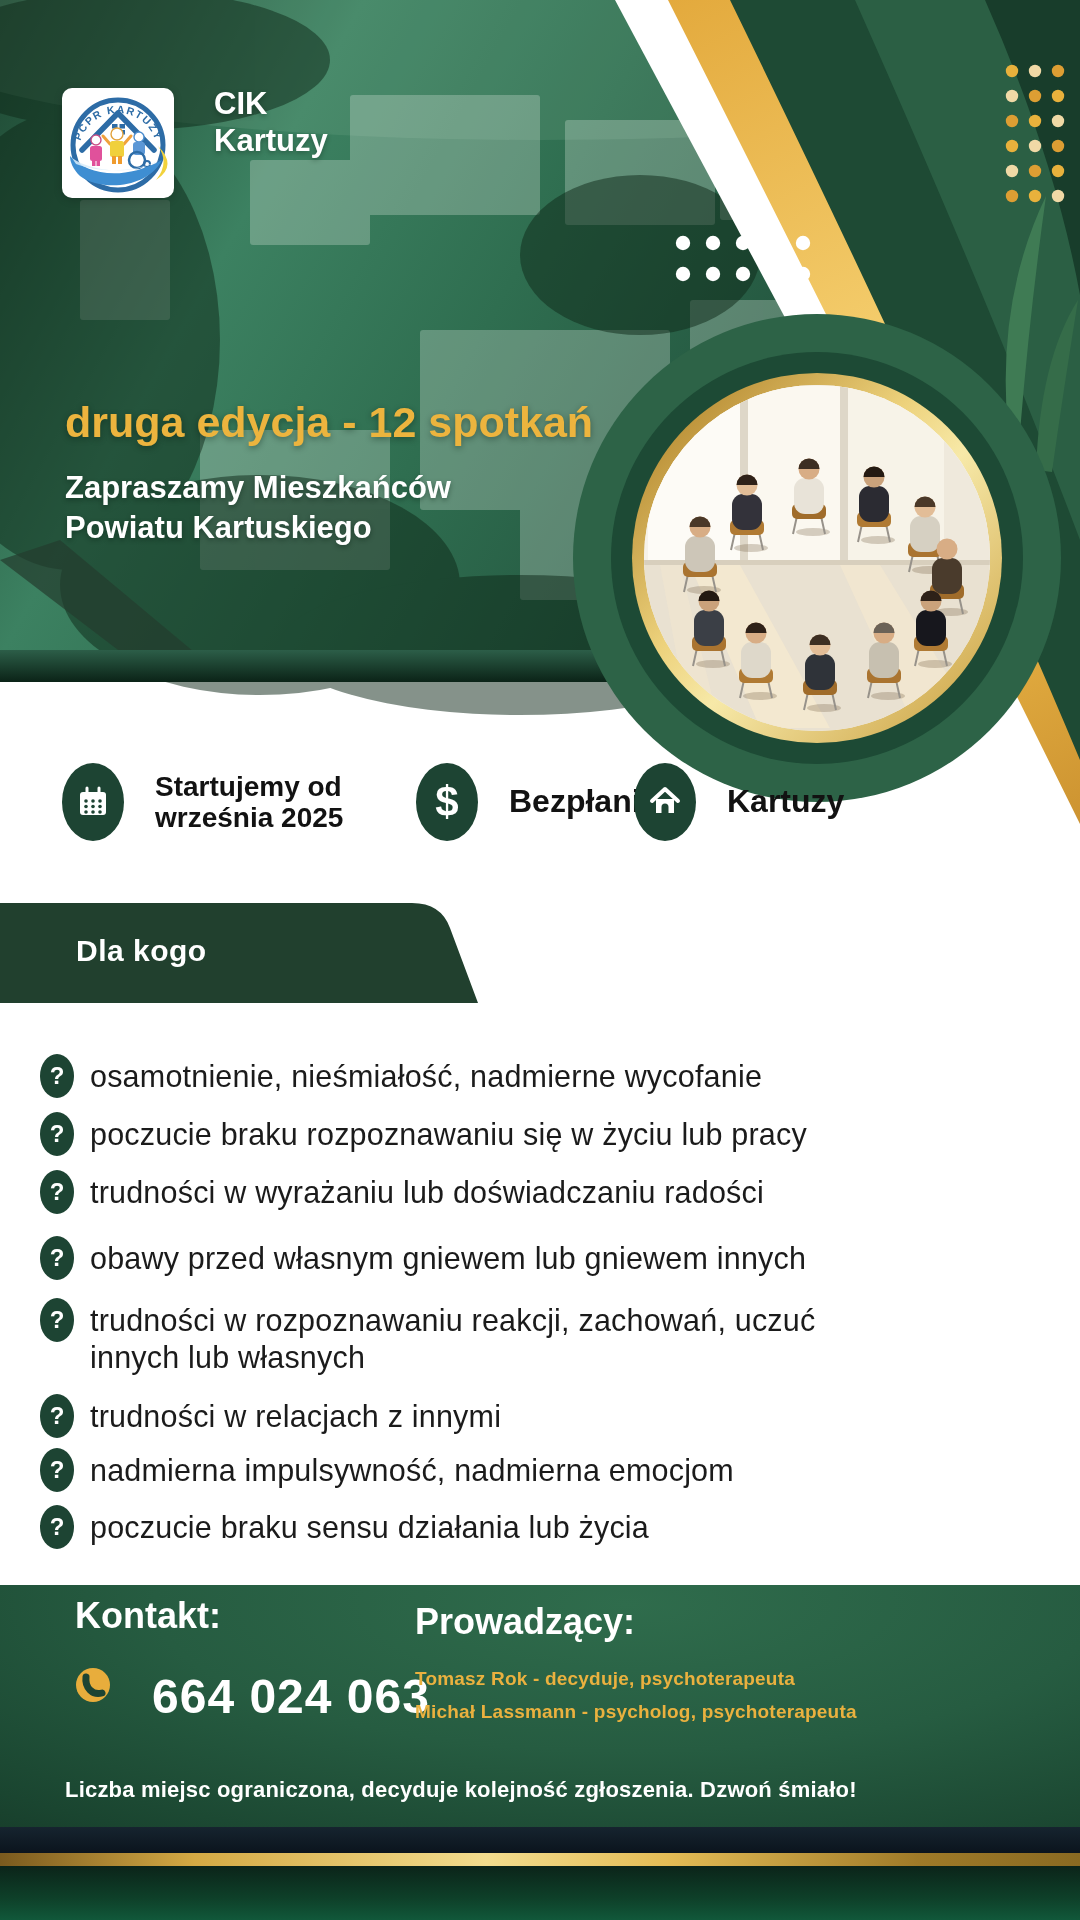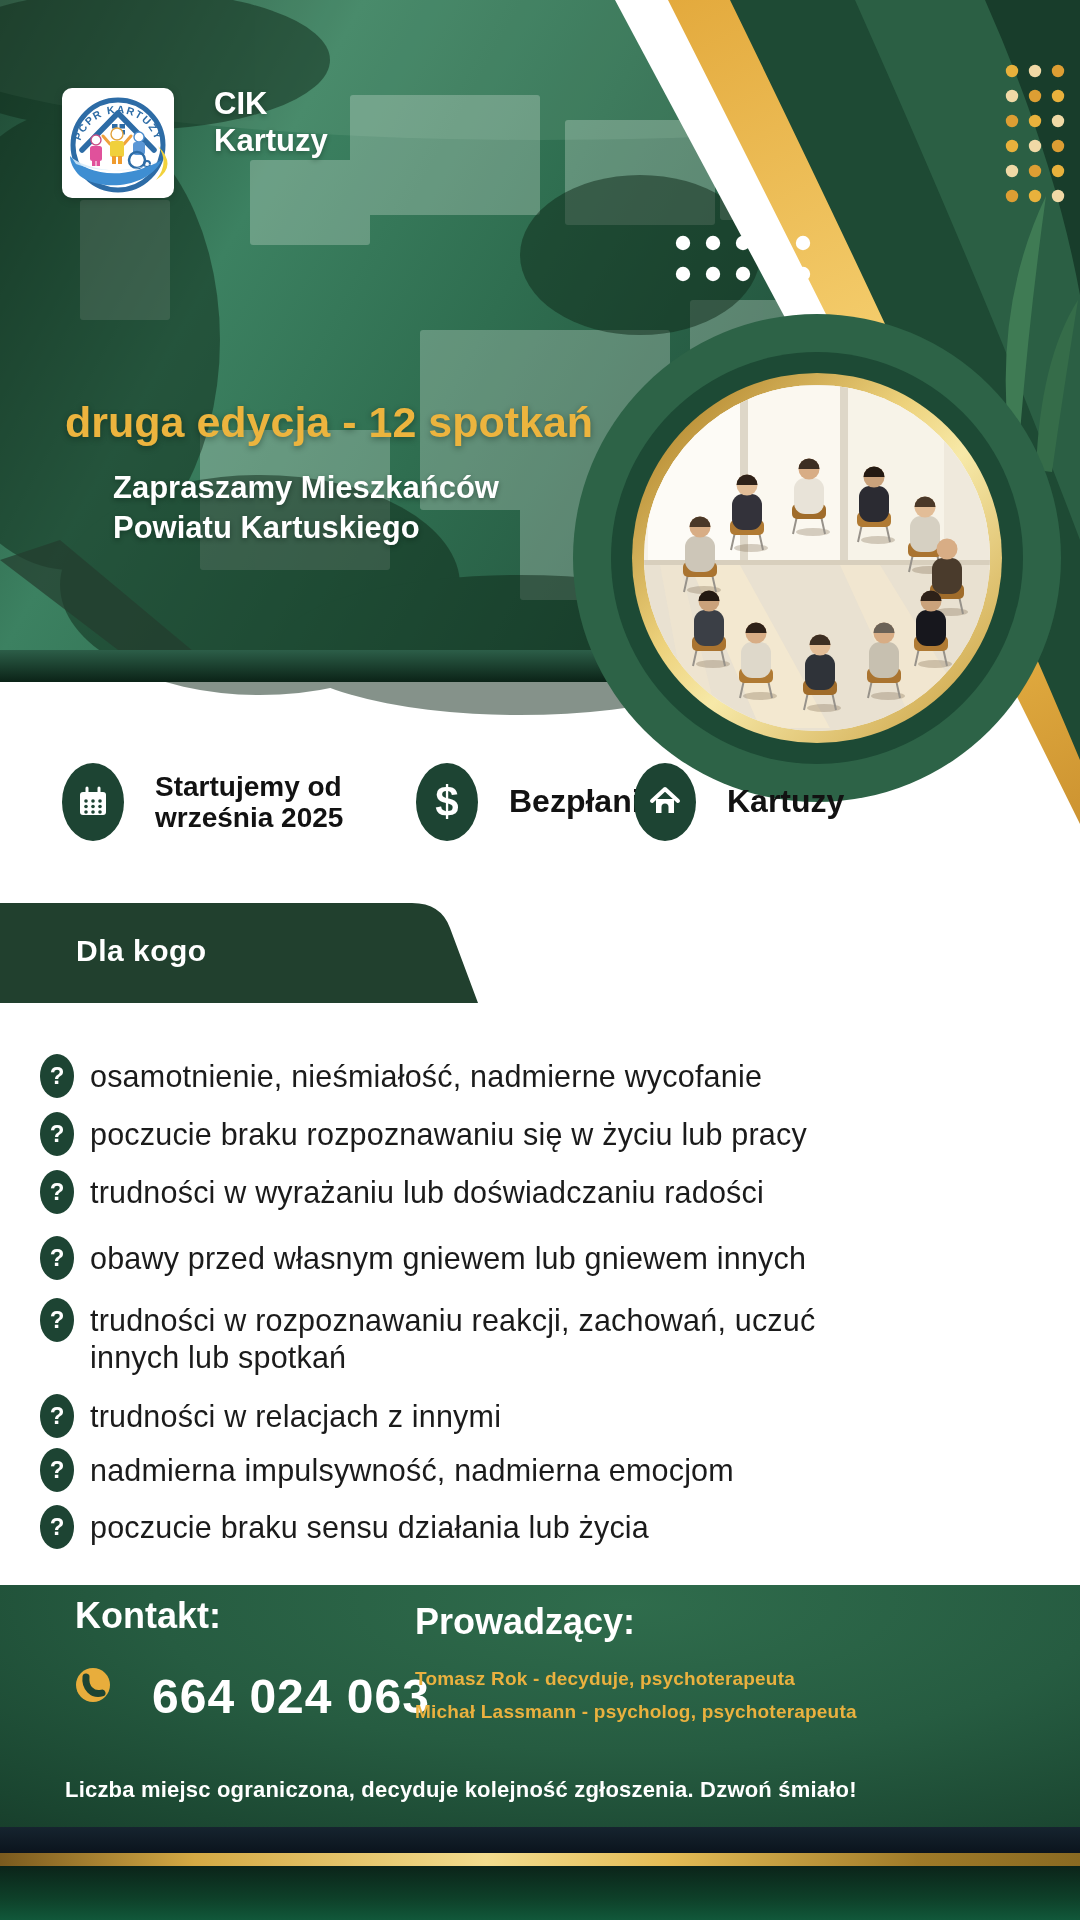--- a/index.html
+++ b/index.html
@@ -16,7 +16,7 @@
   .subtitle{left:65px;top:398px;color:#ecb43e;font-weight:700;font-size:43px;
             text-shadow:0 2px 6px rgba(0,25,15,.4);}
   .invite{left:65px;top:468px;color:#ffffff;font-weight:700;font-size:31px;line-height:1.3;
-          text-shadow:0 2px 5px rgba(0,25,15,.4);margin-left:48px;}
+          text-shadow:0 2px 5px rgba(0,25,15,.4);}
 
   
   .logo-card{left:62px;top:88px;width:112px;height:110px;background:#ffffff;border-radius:10px;

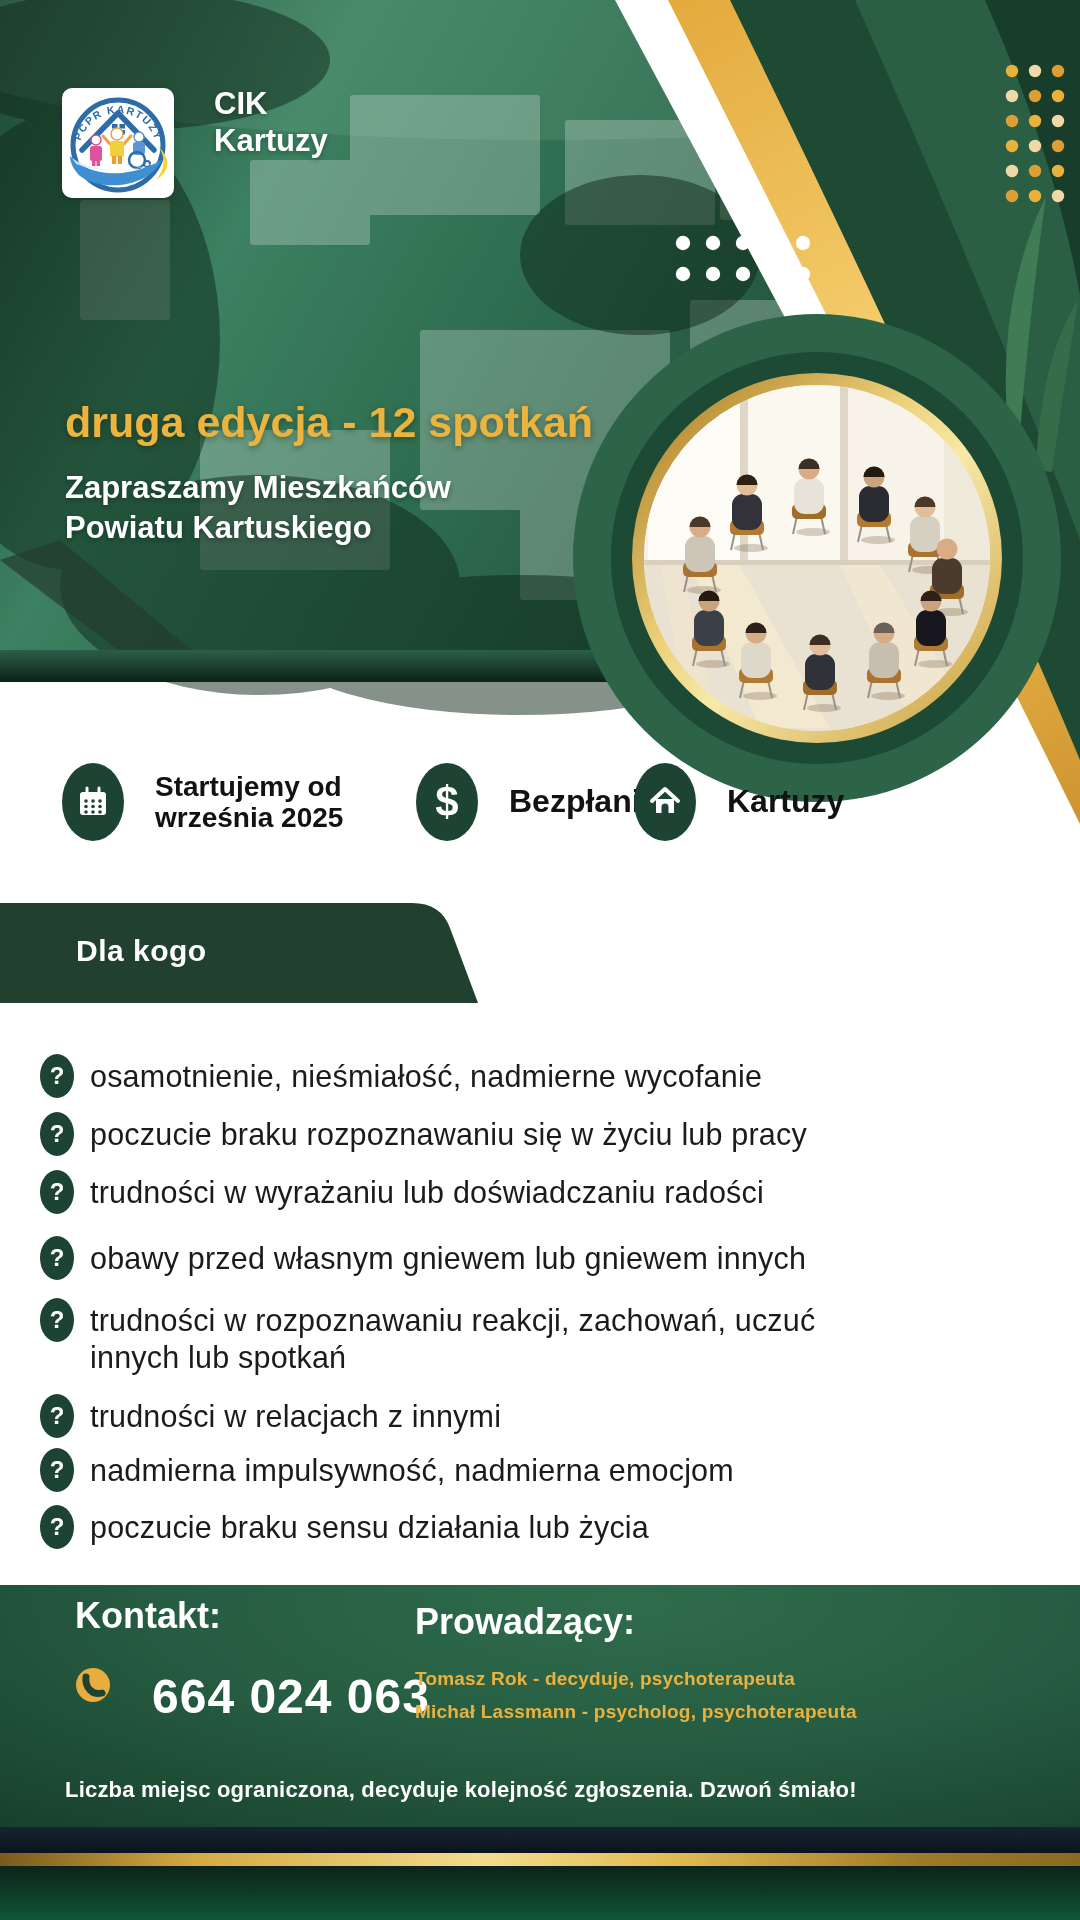--- a/index.html
+++ b/index.html
@@ -368,7 +368,7 @@
   </div>
   <div class="abs who-item narrow" style="top:1302px">
     <div class="q-bullet">?</div>
-    <div class="who-text">trudności w rozpoznawaniu reakcji, zachowań, uczuć innych lub spotkań</div>
+    <div class="who-text">trudności w rozpoznawaniu reakcji, zachowań, uczuć innych lub własnych</div>
   </div>
   <div class="abs who-item" style="top:1398px">
     <div class="q-bullet">?</div>

